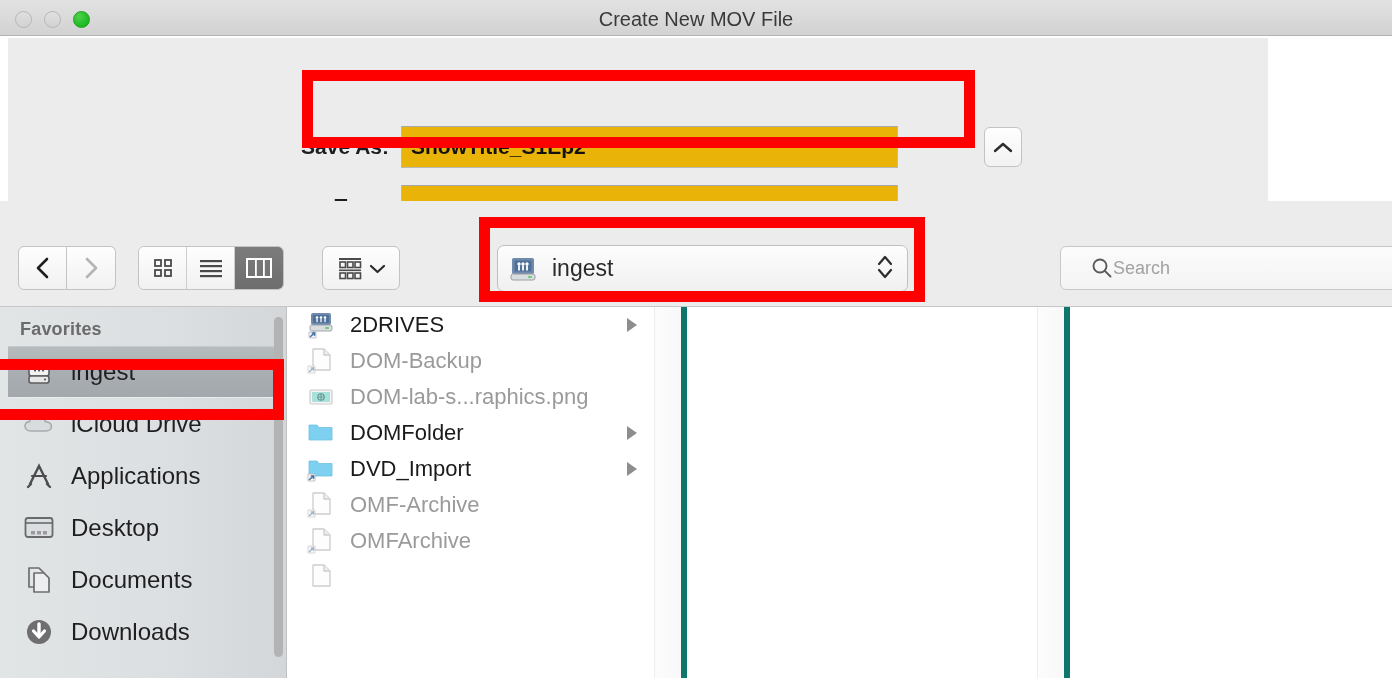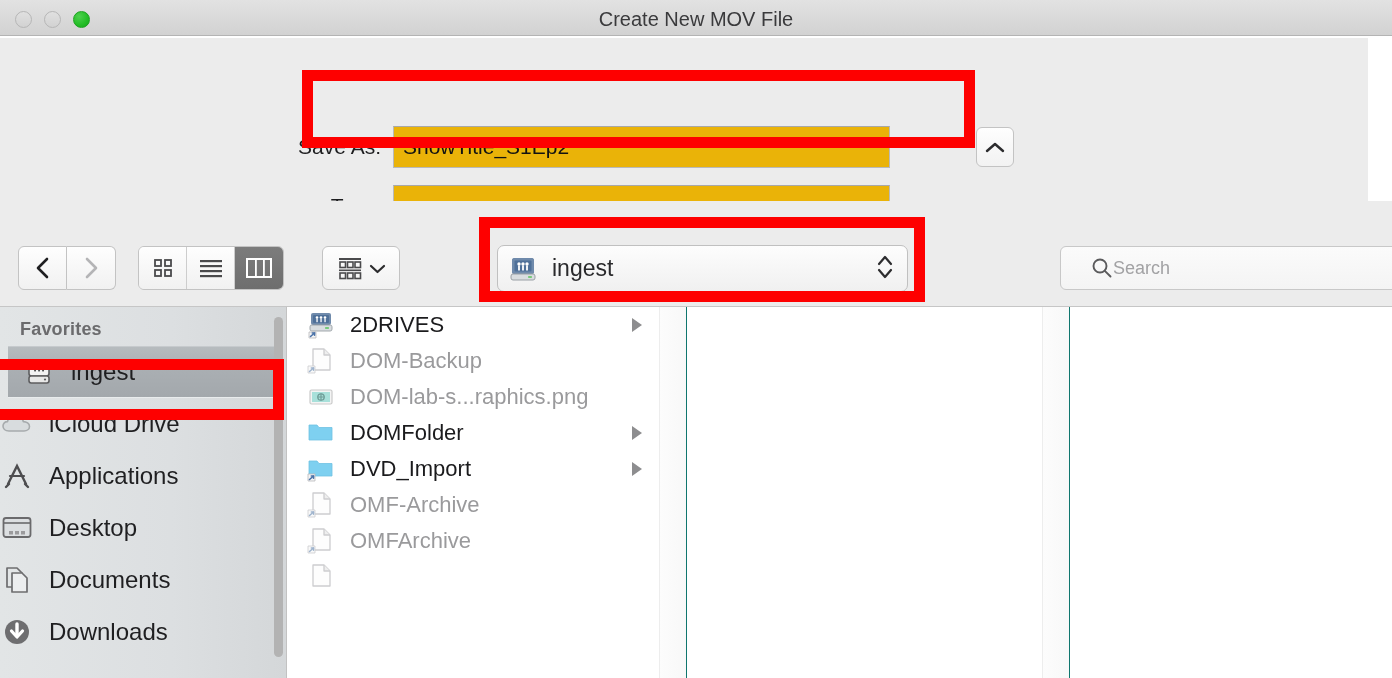--- a/index.html
+++ b/index.html
@@ -37,8 +37,9 @@
 
   
   .form-area {
-    position: absolute; top: 38px; left: 0; width: 1368px; height: 163px;
+    position: absolute; top: 38px; left: 8px; width: 1260px; height: 163px;
     background: #ececec;
+    font-weight: bold;
   }
   .field-row { position: absolute; display: flex; align-items: center; }
   .field-label {

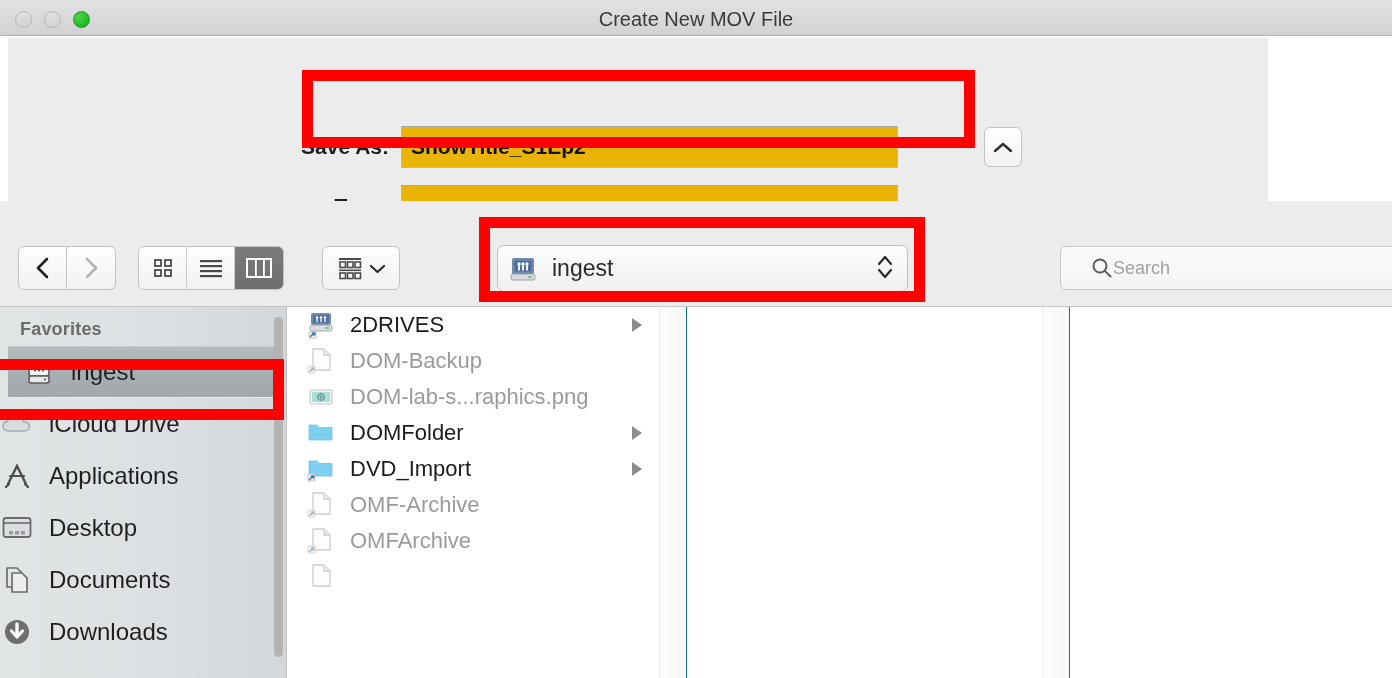--- a/index.html
+++ b/index.html
@@ -151,7 +151,7 @@
   }
   .col {
     height: 371px; background: #ffffff;
-    border-right: 1px solid #0f766e; position: relative; overflow: hidden;
+    border-right: 6px solid #0f766e; position: relative; overflow: hidden;
   }
   #col-1 { width: 399px; }
   #col-2 { width: 383px; }

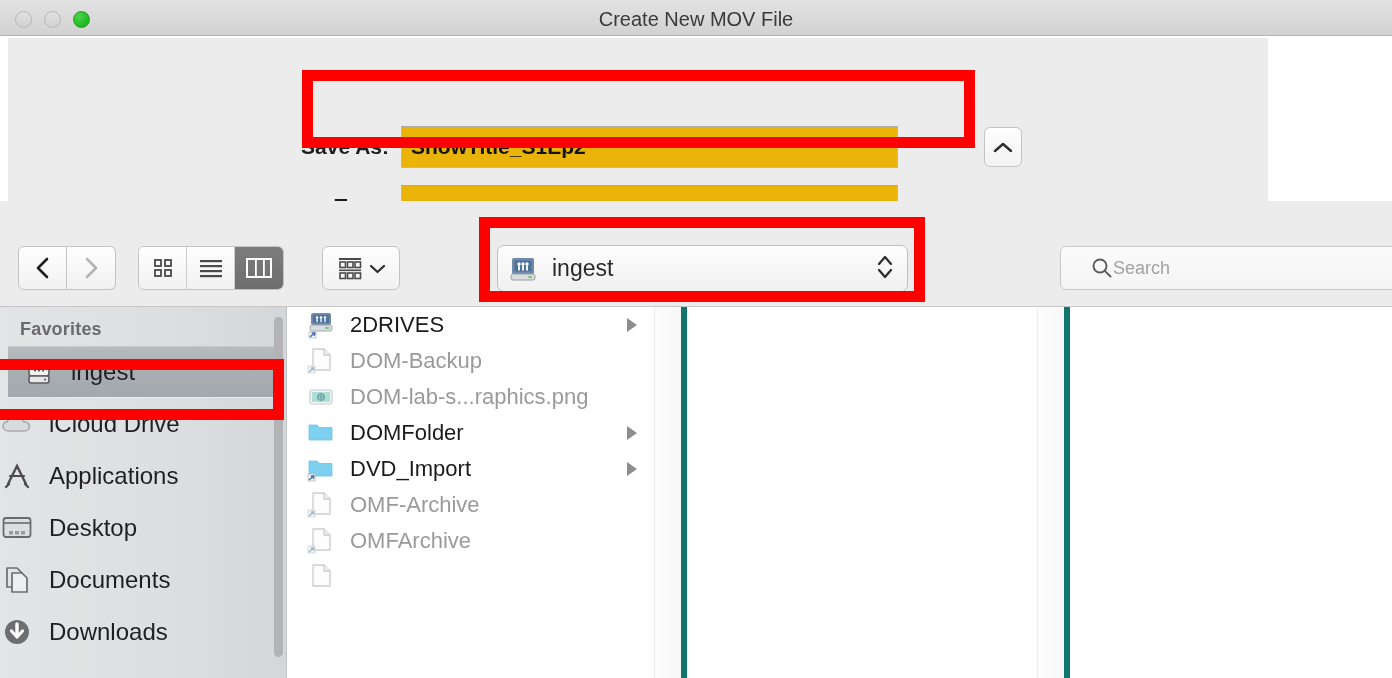--- a/index.html
+++ b/index.html
@@ -129,7 +129,7 @@
     padding: 12px 0 6px 20px; letter-spacing: 0.2px;
   }
   .sb-item {
-    height: 52px; display: flex; align-items: center; 
+    height: 52px; display: flex; align-items: center; padding-left: 22px;
   }
   .sb-item.selected {
     background: linear-gradient(to bottom, #b6bbbe 0%, #a9aeb2 50%, #a3a8ac 100%);

